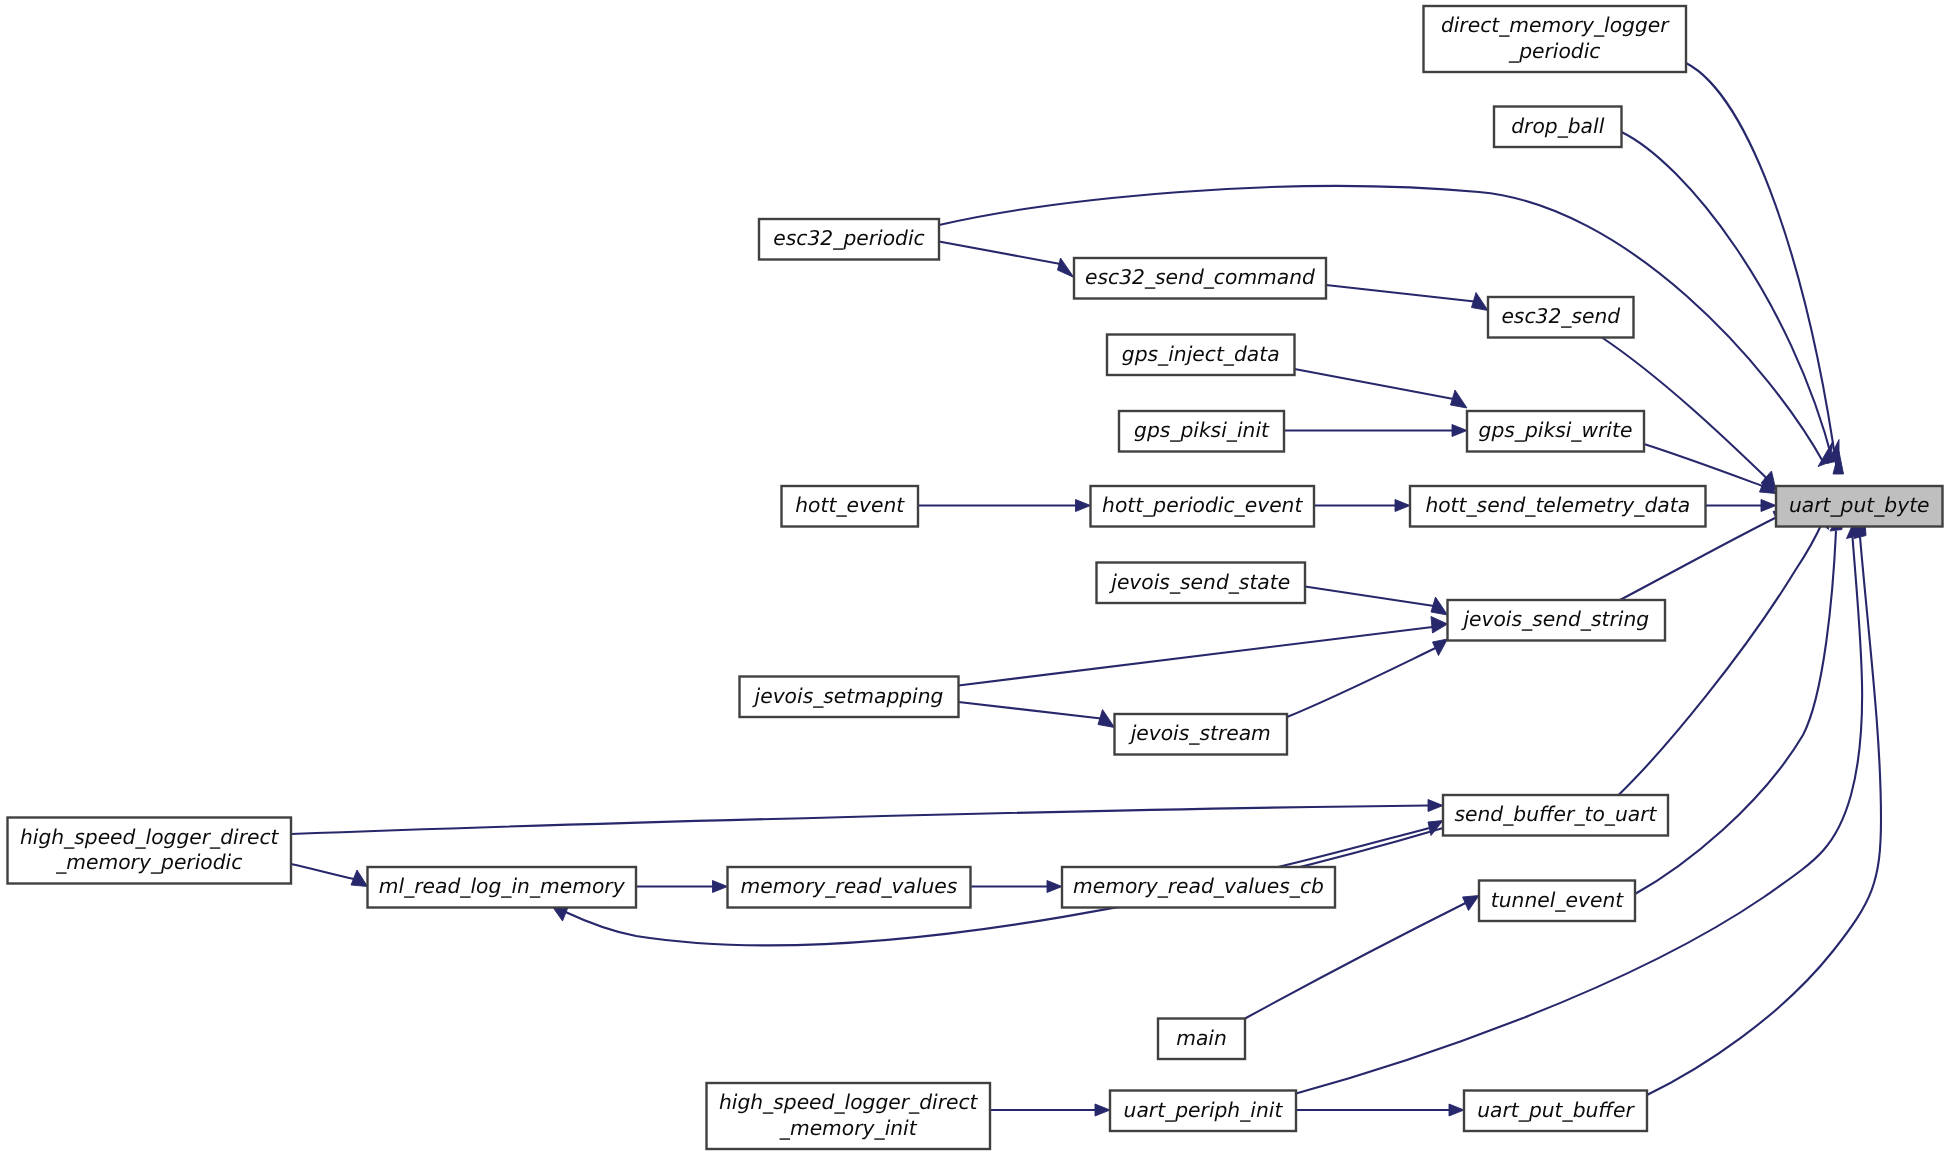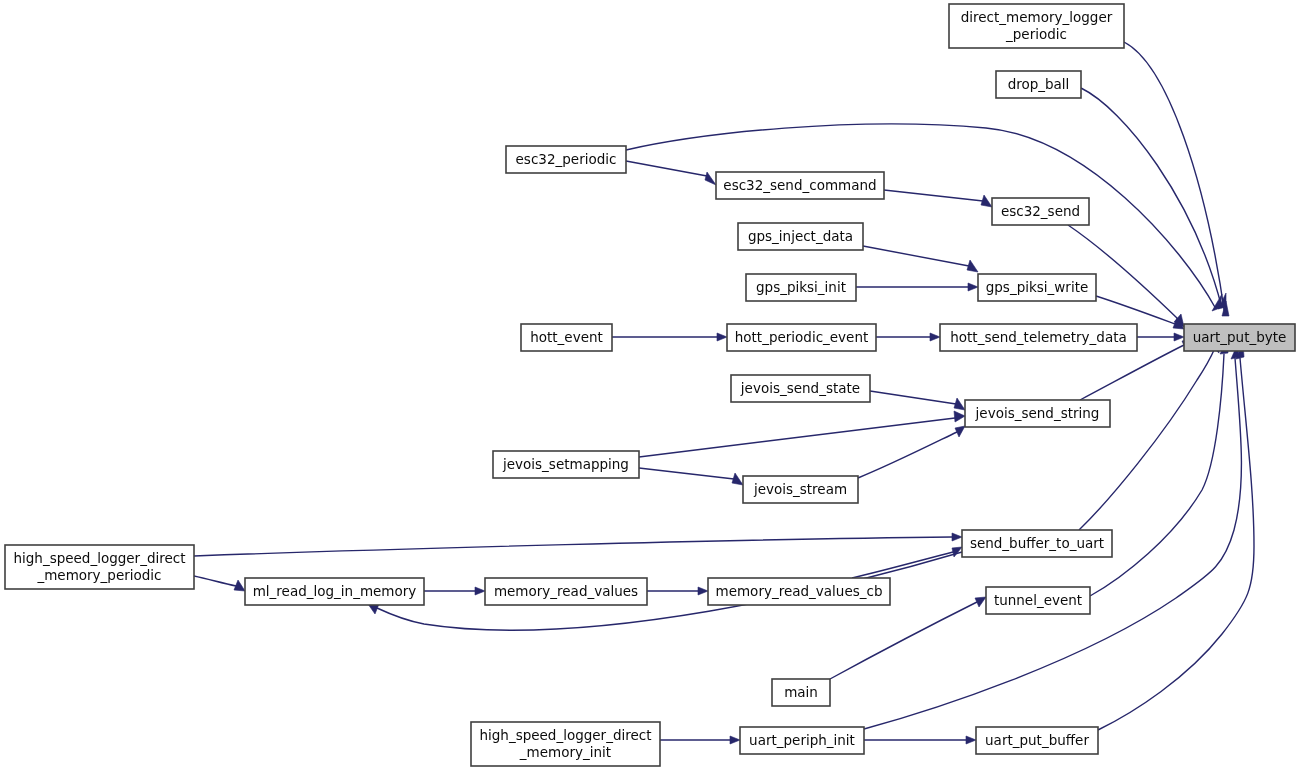--- a/index.html
+++ b/index.html
@@ -15,6 +15,7 @@
     background: #ffffff;
     font-family: "DejaVu Sans", "Liberation Sans", sans-serif;
     overflow: hidden;
+    font-style: italic;
   }
   #graph-svg {
     position: absolute;

